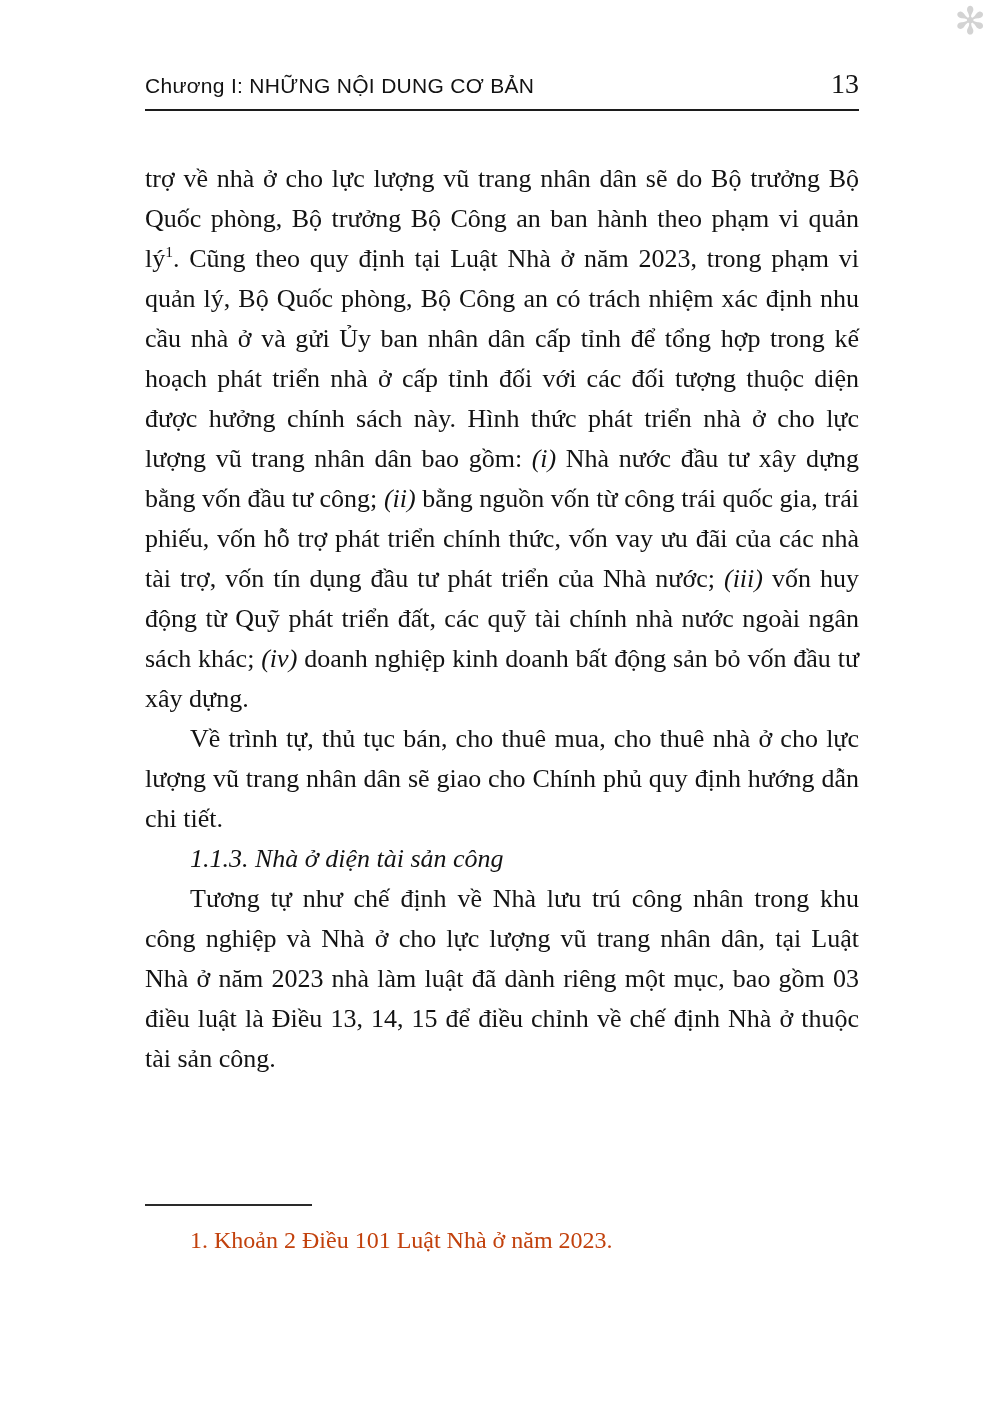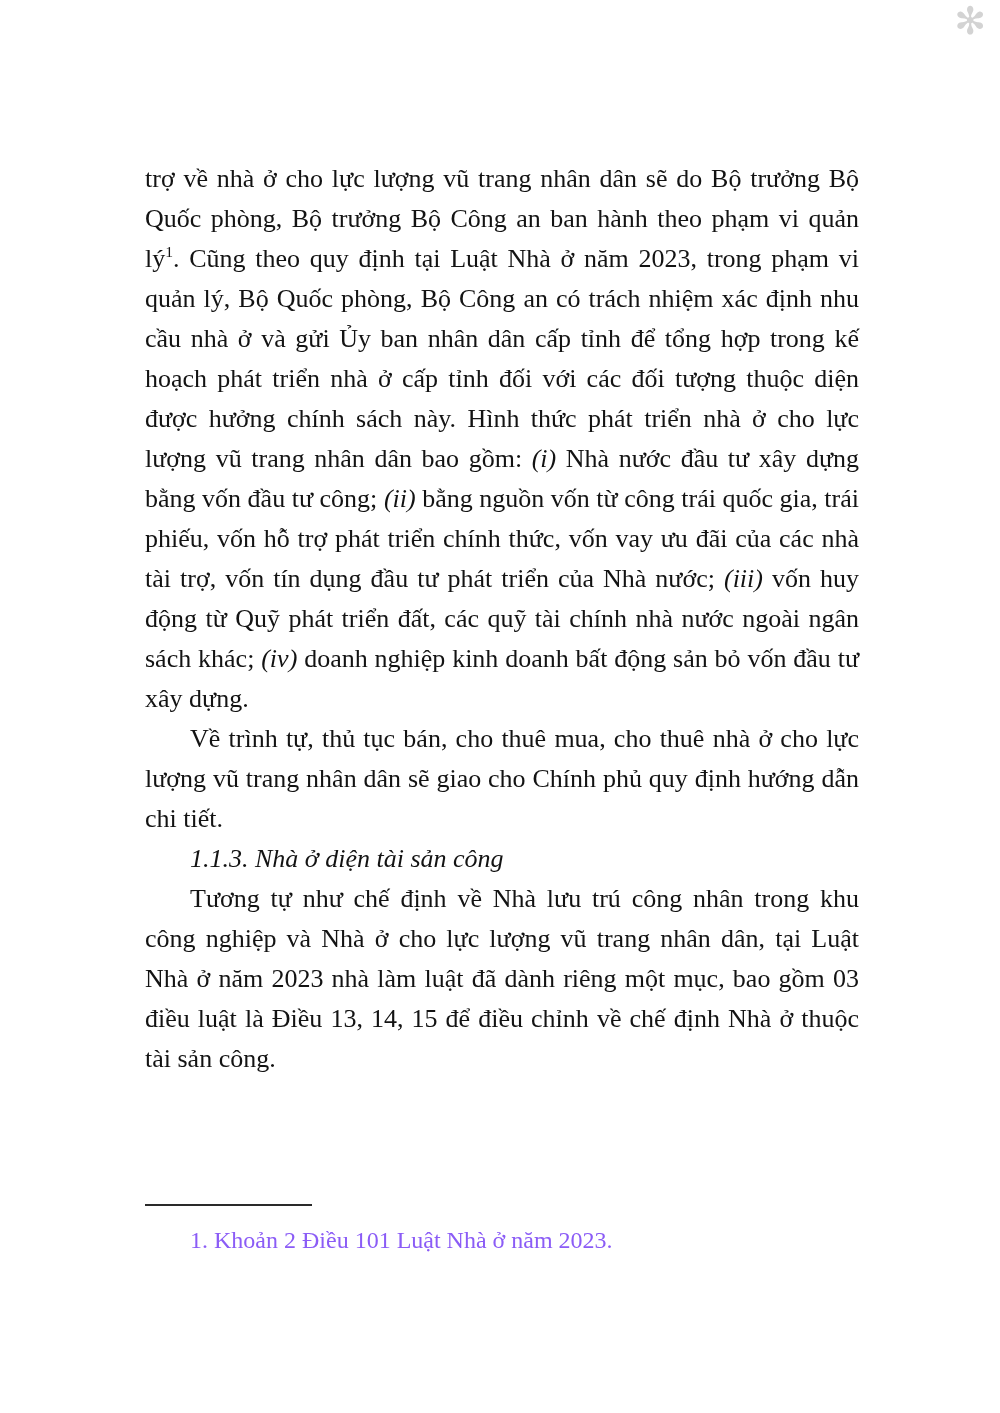--- a/index.html
+++ b/index.html
@@ -103,6 +103,10 @@
 
   <span class="flower">✻</span>
 
+  <div class="running-header">
+    <span class="chapter-title">Chương I: NHỮNG NỘI DUNG CƠ BẢN</span>
+    <span class="page-number">13</span>
+  </div>
 
   <div class="body-text">
       <p class=""><span>trợ về nhà ở cho lực lượng vũ trang nhân dân sẽ do Bộ trưởng Bộ Quốc phòng, Bộ trưởng Bộ Công an ban hành theo phạm vi quản lý</span><sup>1</sup><span>. Cũng theo quy định tại Luật Nhà ở năm 2023, trong phạm vi quản lý, Bộ Quốc phòng, Bộ Công an có trách nhiệm xác định nhu cầu nhà ở và gửi Ủy ban nhân dân cấp tỉnh để tổng hợp trong kế hoạch phát triển nhà ở cấp tỉnh đối với các đối tượng thuộc diện được hưởng chính sách này. Hình thức phát triển nhà ở cho lực lượng vũ trang nhân dân bao gồm: </span><em>(i)</em><span> Nhà nước đầu tư xây dựng bằng vốn đầu tư công; </span><em>(ii)</em><span> bằng nguồn vốn từ công trái quốc gia, trái phiếu, vốn hỗ trợ phát triển chính thức, vốn vay ưu đãi của các nhà tài trợ, vốn tín dụng đầu tư phát triển của Nhà nước; </span><em>(iii)</em><span> vốn huy động từ Quỹ phát triển đất, các quỹ tài chính nhà nước ngoài ngân sách khác; </span><em>(iv)</em><span> doanh nghiệp kinh doanh bất động sản bỏ vốn đầu tư xây dựng.</span></p>

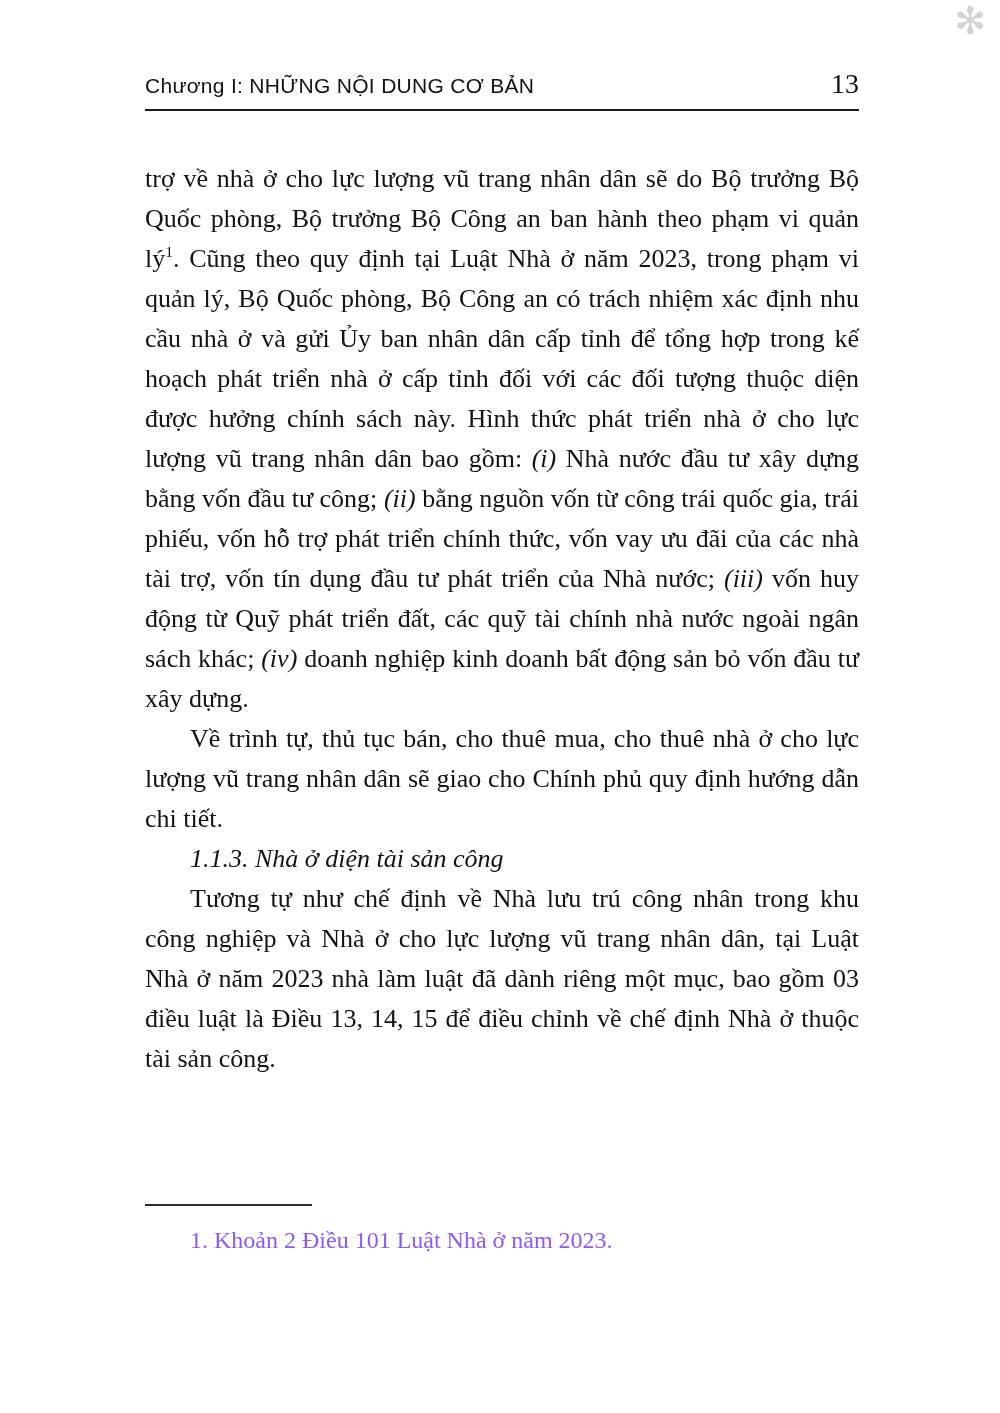--- a/index.html
+++ b/index.html
@@ -81,7 +81,7 @@
     top: 1204px;
     width: 714px;
     font-family: "Liberation Serif", "DejaVu Serif", serif;
-    color: #8b5cf6;
+    color: #c2410c;
   }
   .footnote-rule {
     width: 167px;

